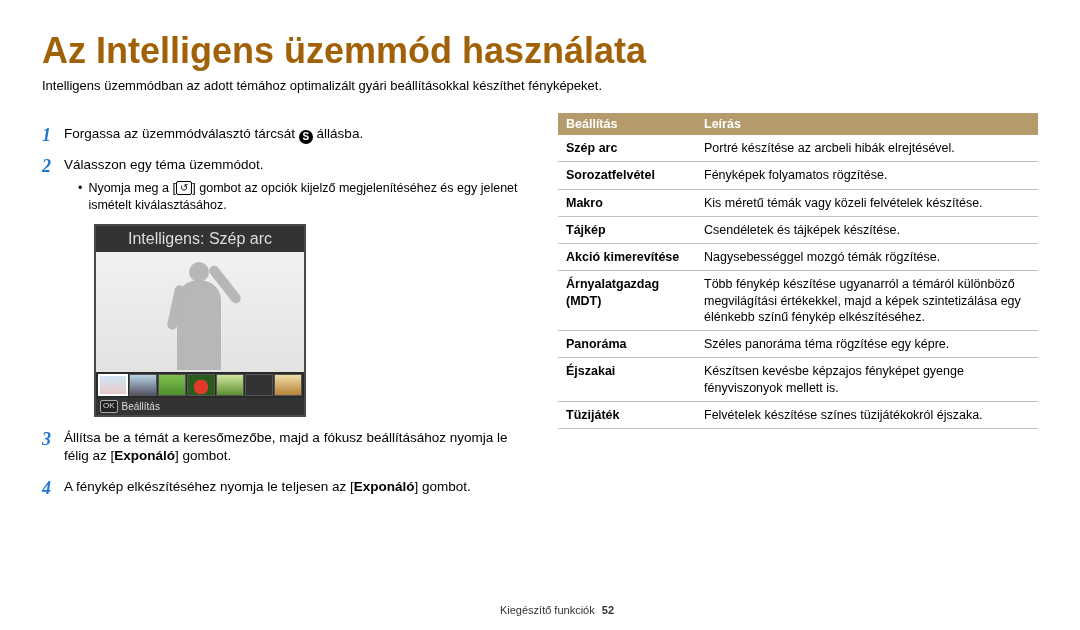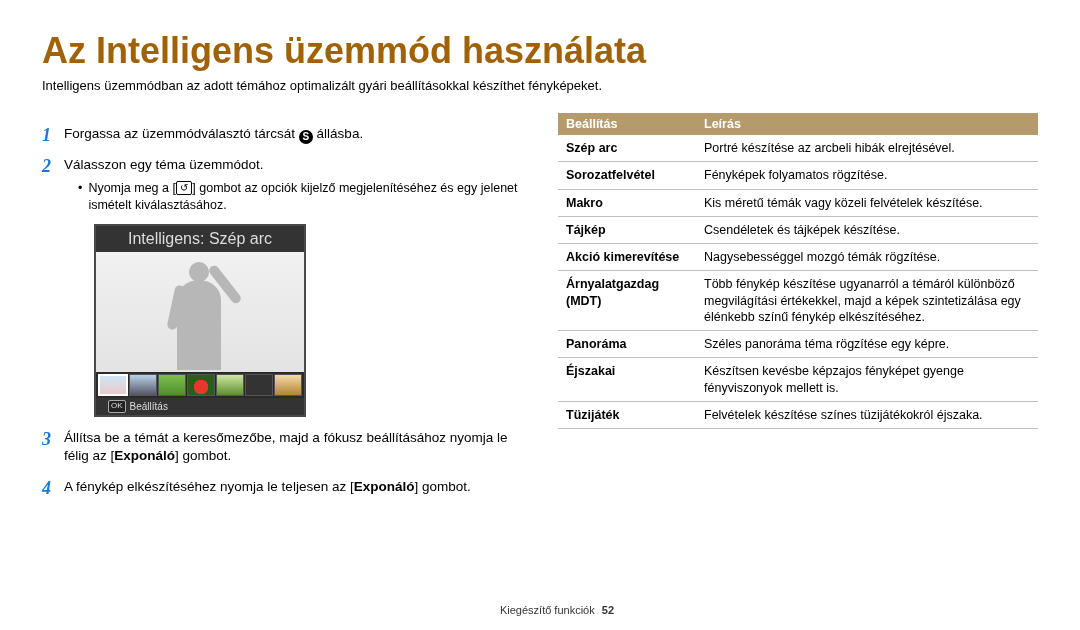--- a/index.html
+++ b/index.html
@@ -177,7 +177,7 @@
     background: #333;
     color: #ddd;
     font-size: 10px;
-    padding: 2px 12px;
+    padding: 2px 4px;
     display: flex;
     align-items: center;
     gap: 4px;

